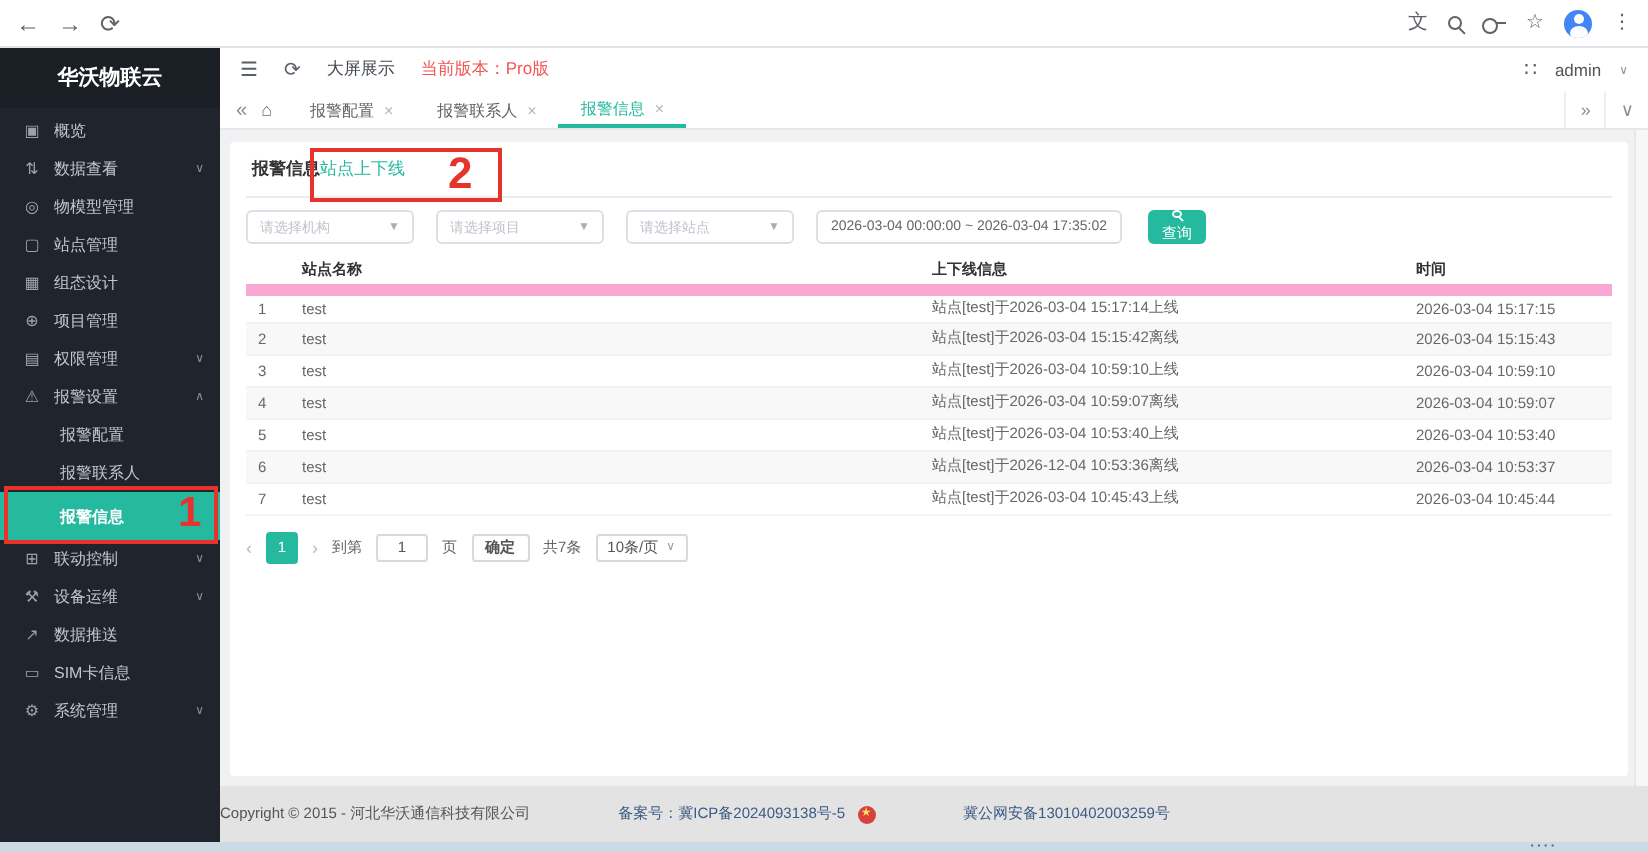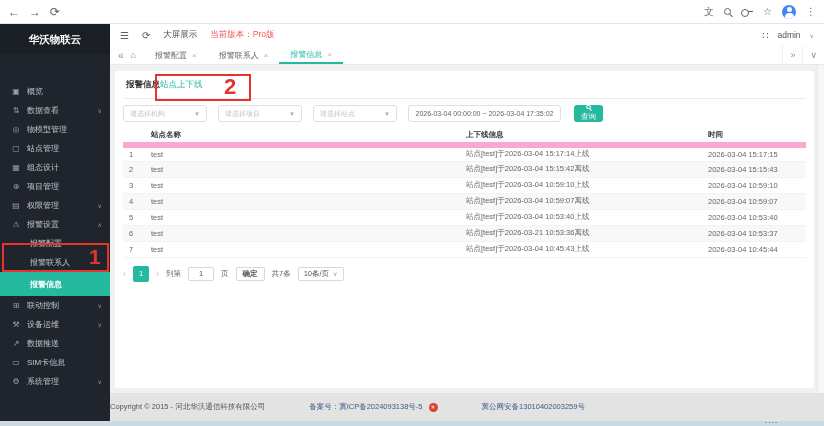--- a/index.html
+++ b/index.html
@@ -28,7 +28,7 @@
 
   
   .app{position:absolute;top:24px;left:0;right:0;bottom:5px;display:flex;}
-  .sidebar{width:110px;background:#20242c;display:flex;flex-direction:column;flex:none;gap:26px;}
+  .sidebar{width:110px;background:#20242c;display:flex;flex-direction:column;flex:none;}
   .brand{height:30px;line-height:30px;text-align:center;font-size:10.5px;font-weight:bold;color:#fff;background:#1a1e25;}
   .nav{flex:1;padding-top:2px;overflow:hidden;}
   .nav-item{height:19px;display:flex;align-items:center;gap:6px;padding:0 8px 0 11px;font-size:8px;color:#c2c7cf;cursor:pointer;}

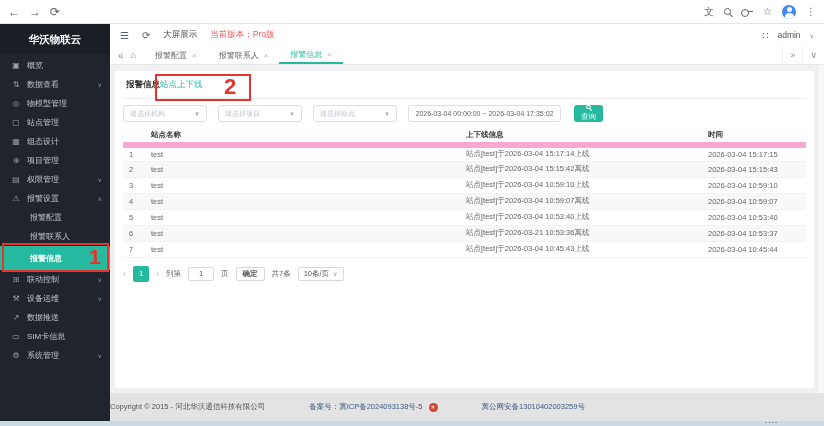--- a/index.html
+++ b/index.html
@@ -298,7 +298,7 @@
               <tr class="even">
                 <td class="td-idx">6</td>
                 <td>test</td>
-                <td>站点[test]于2026-03-21 10:53:36离线</td>
+                <td>站点[test]于2026-12-04 10:53:36离线</td>
                 <td>2026-03-04 10:53:37</td>
               </tr>
               <tr>

